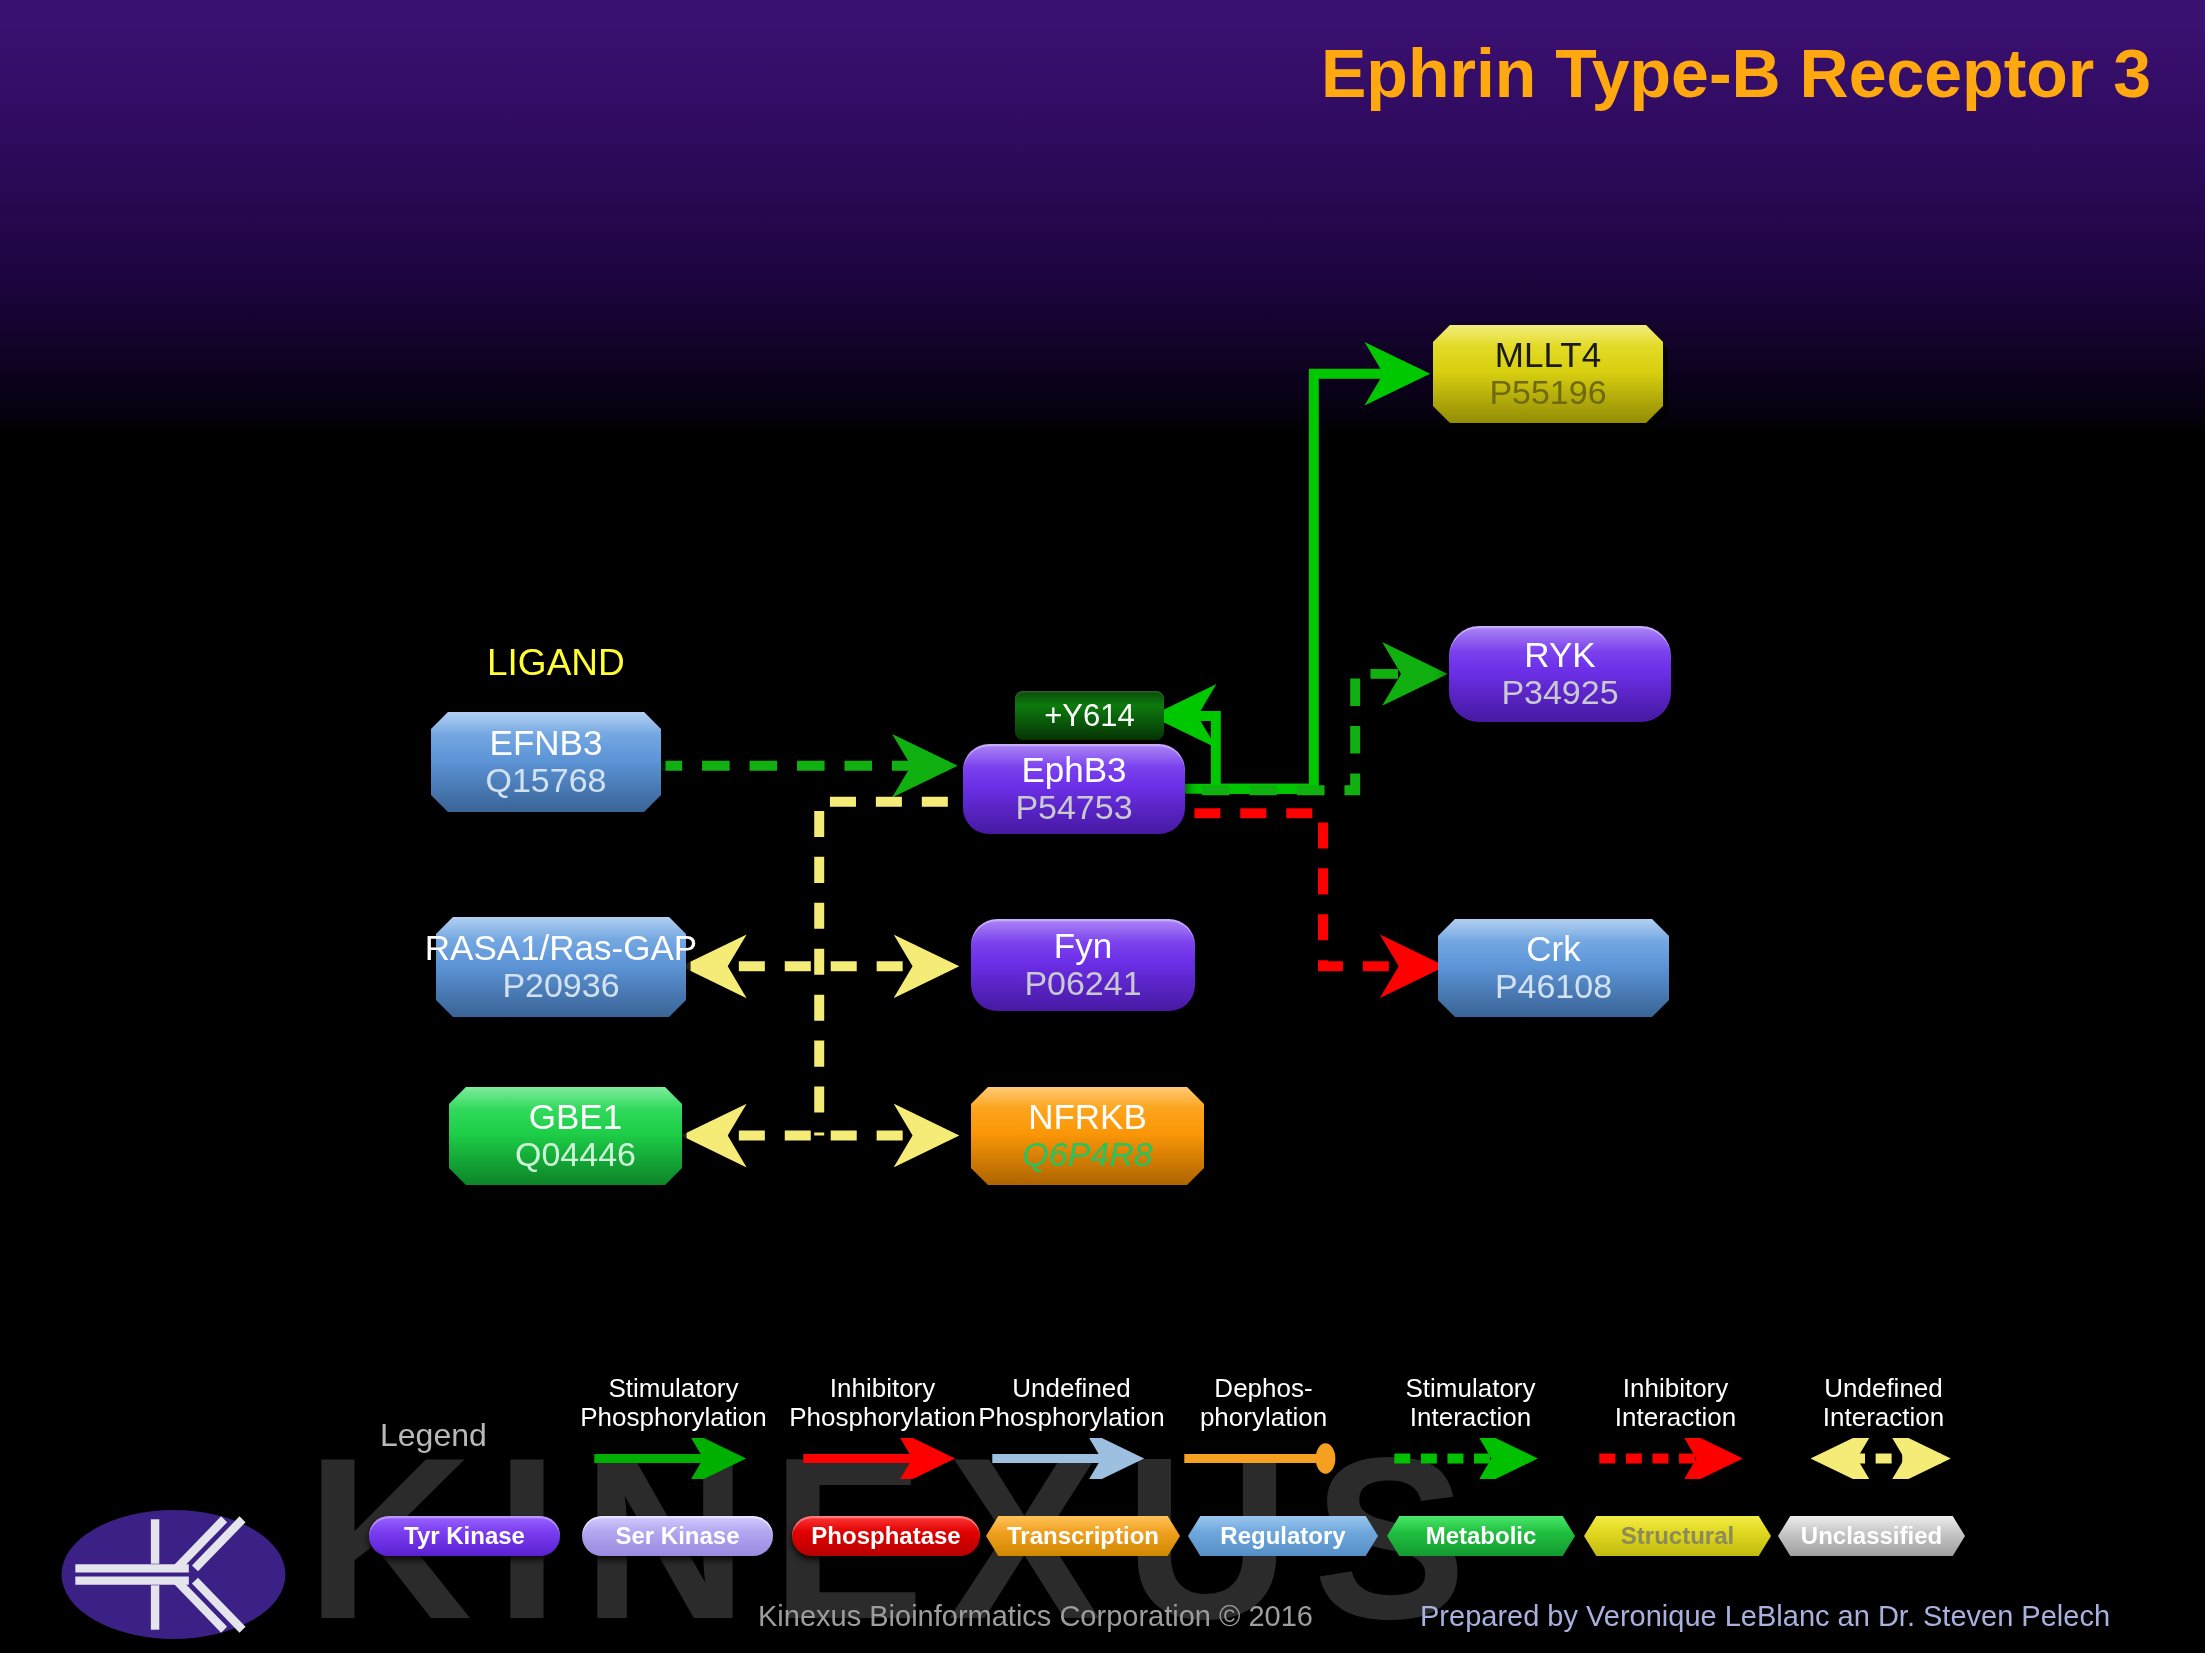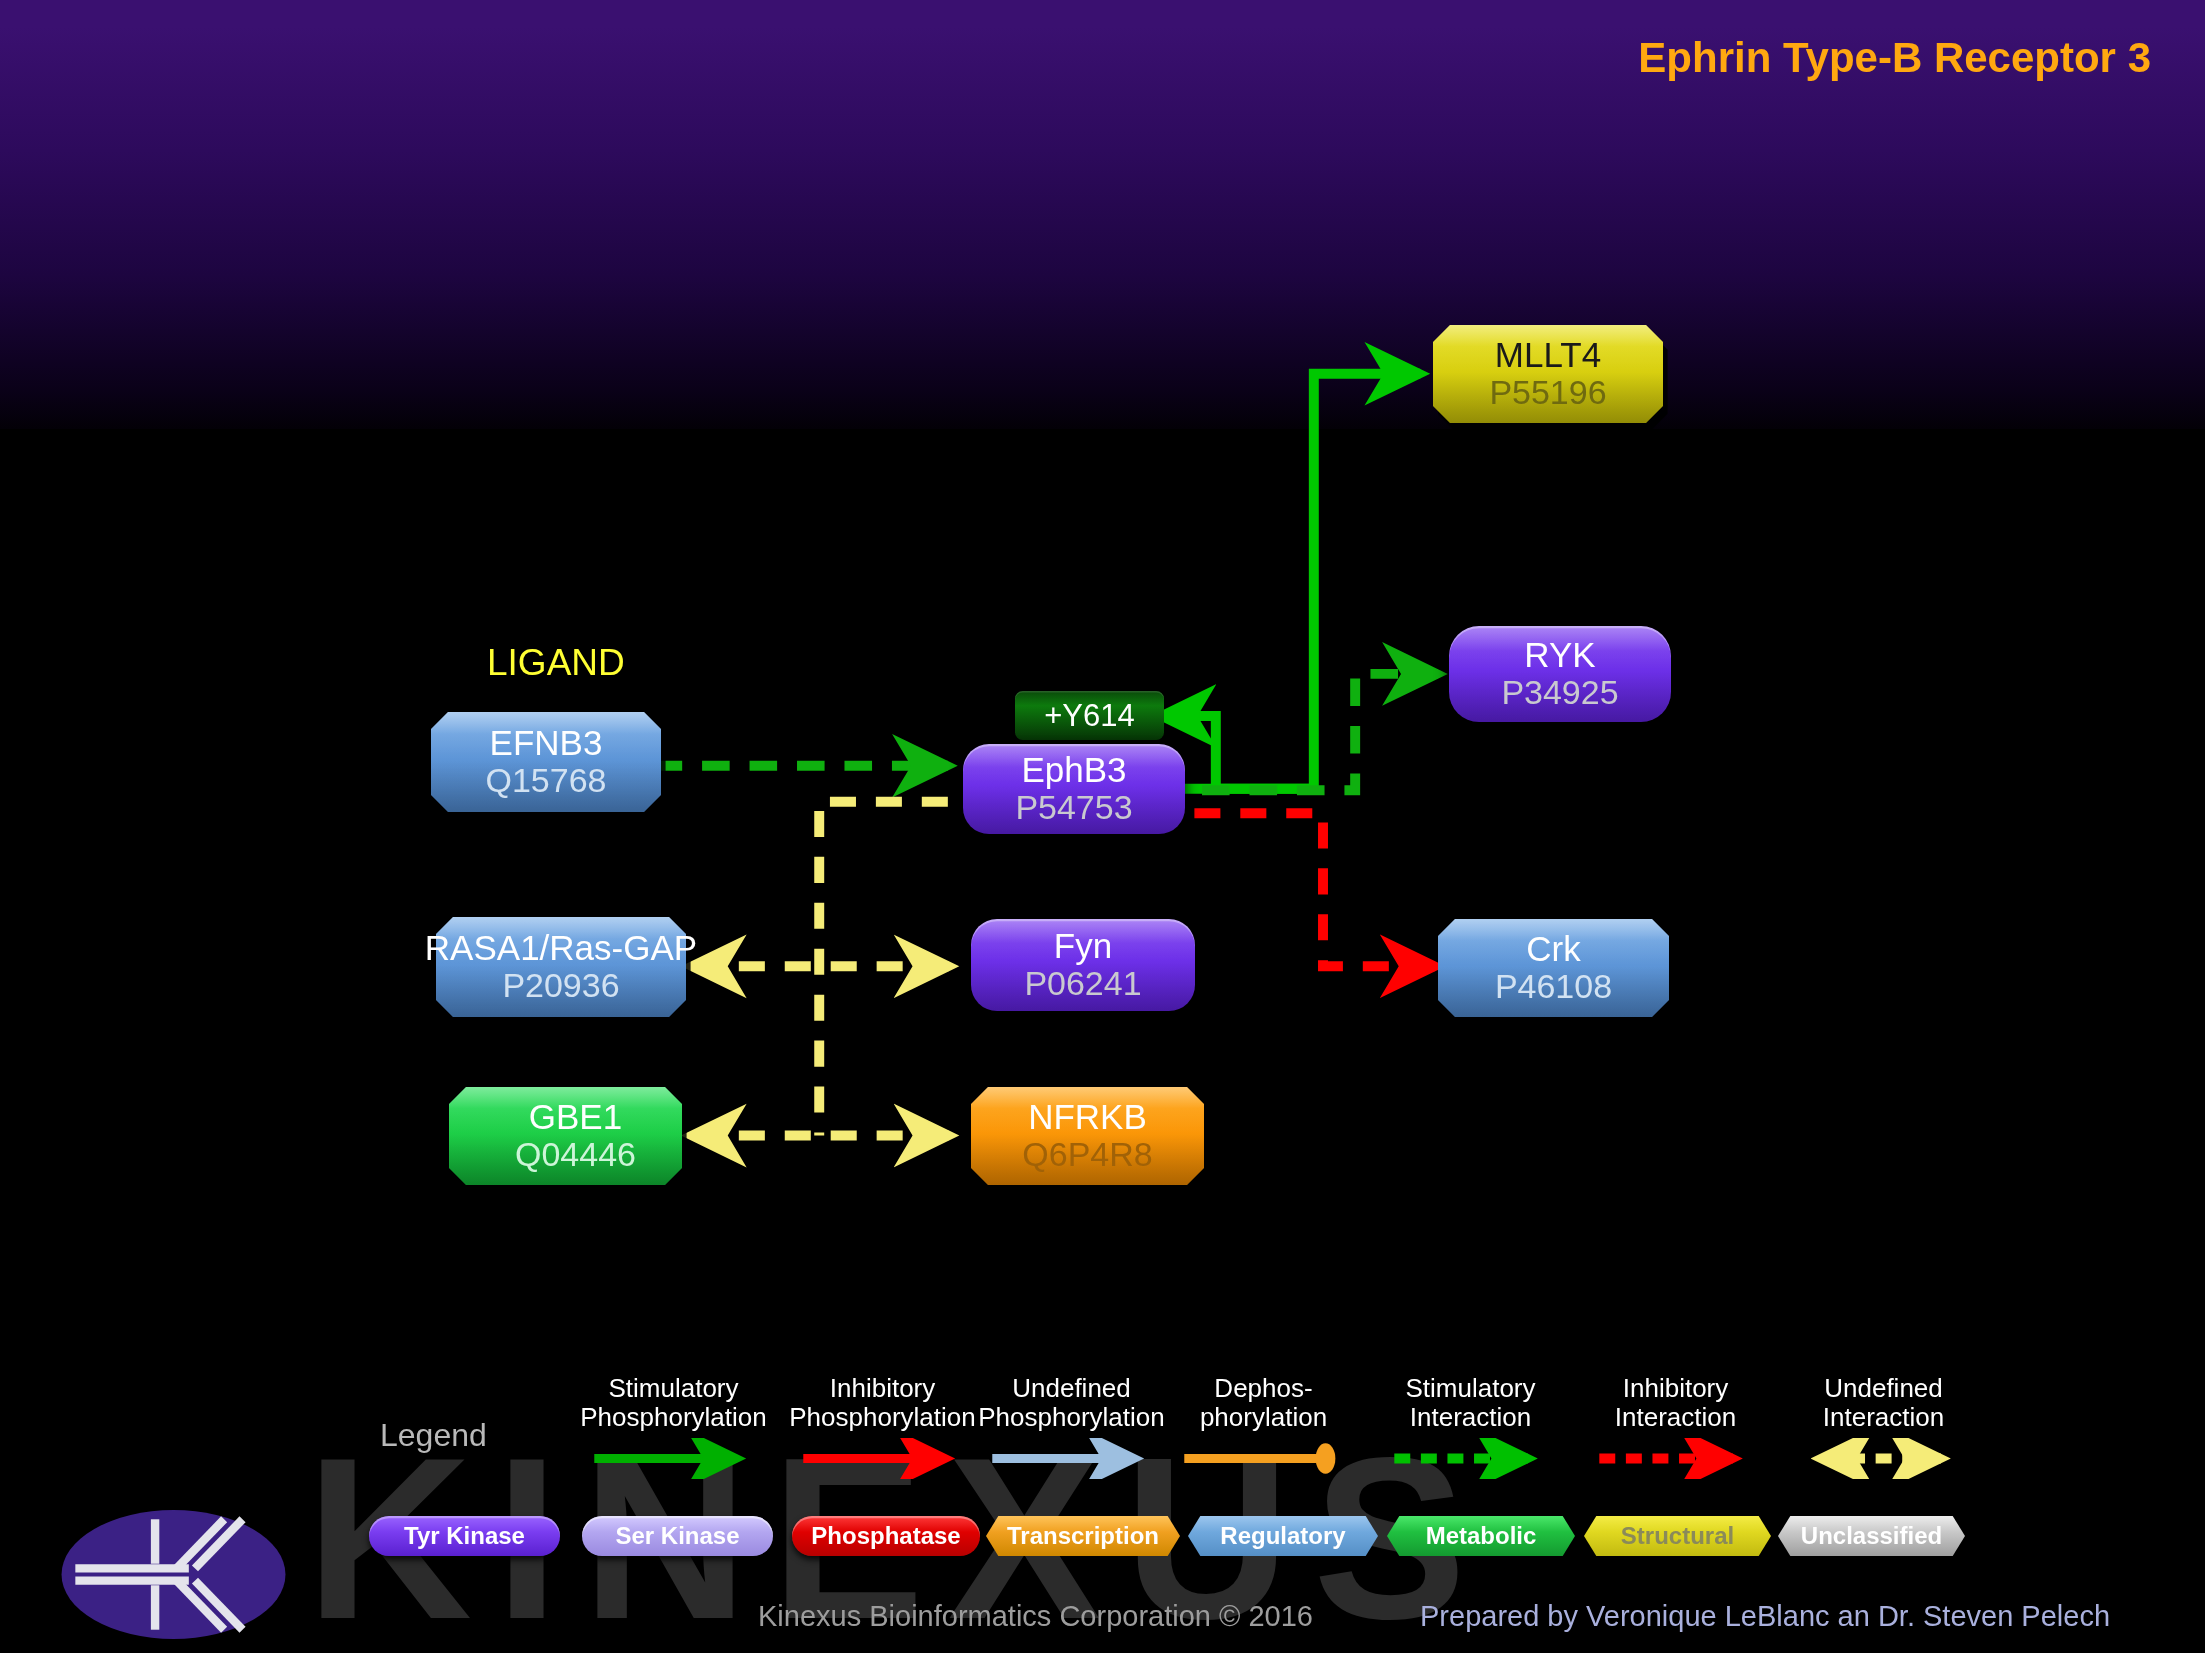--- a/index.html
+++ b/index.html
@@ -20,7 +20,7 @@
   
   .title-left{position:absolute;left:98px;top:37px;font-size:66px;color:#a79bc9;
     letter-spacing:-0.8px;white-space:nowrap;}
-  .title-right{position:absolute;right:54px;top:34px;font-size:42px;color:#ffa810;
+  .title-right{position:absolute;right:54px;top:34px;font-size:68px;color:#ffa810;
     font-weight:bold;white-space:nowrap;}
 
   .ligand-label{position:absolute;left:487px;top:642px;font-size:37px;color:#ffff33;white-space:nowrap;}

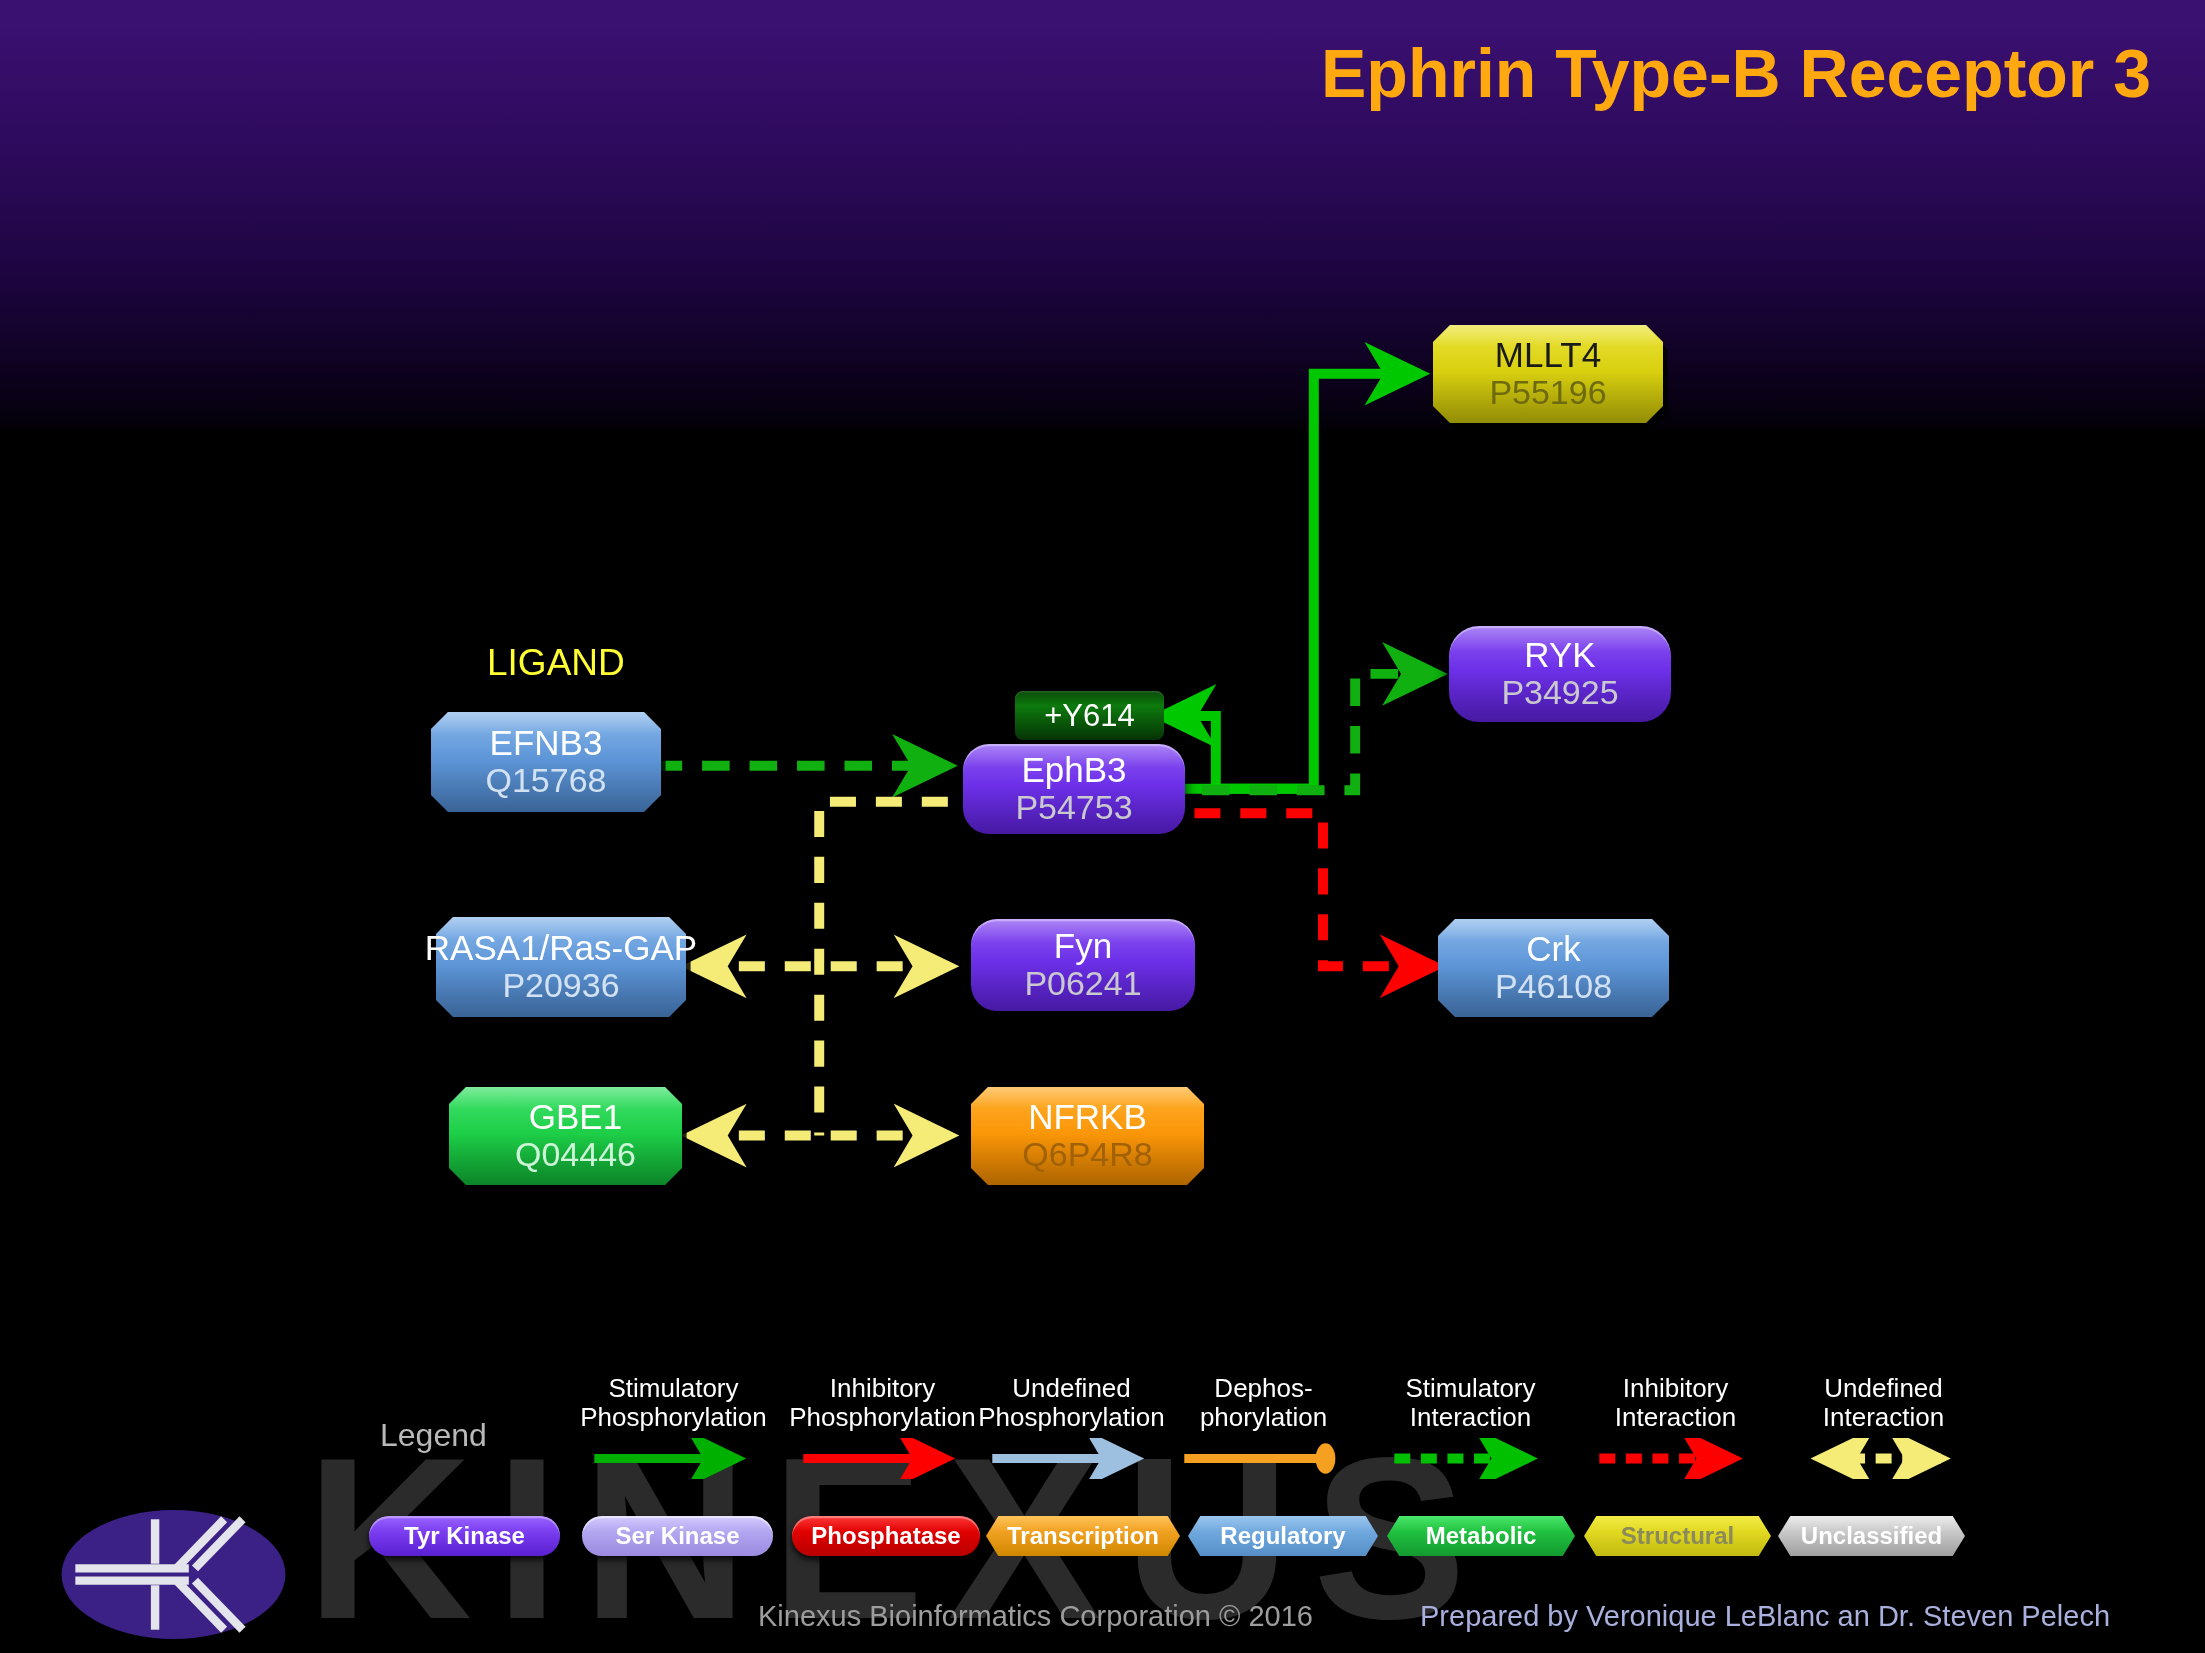--- a/index.html
+++ b/index.html
@@ -69,7 +69,7 @@
         rgba(0,0,0,0) 48%, rgba(0,0,0,.25) 100%),
       linear-gradient(to bottom,#ffa71a 0%,#fb9708 45%,#e88600 100%);}
   .n-orange .nm{color:#ffffff;}
-  .n-orange .ac{color:#a16207;}
+  .n-orange .ac{color:#22c55e;font-style:italic;}
   .node .lbl{position:relative;z-index:2;display:flex;flex-direction:column;
     align-items:center;justify-content:center;}
   .oct-shadow{position:absolute;left:4.6px;top:7.7px;width:100%;height:100%;

